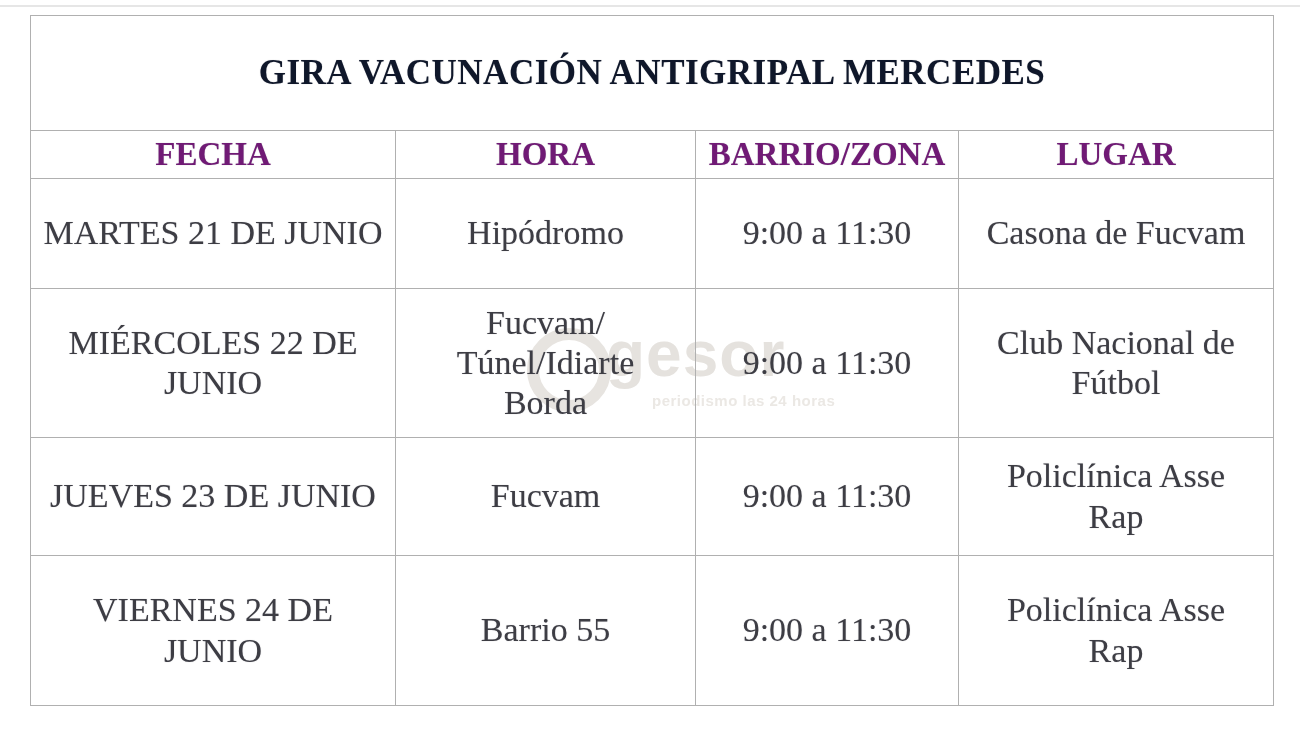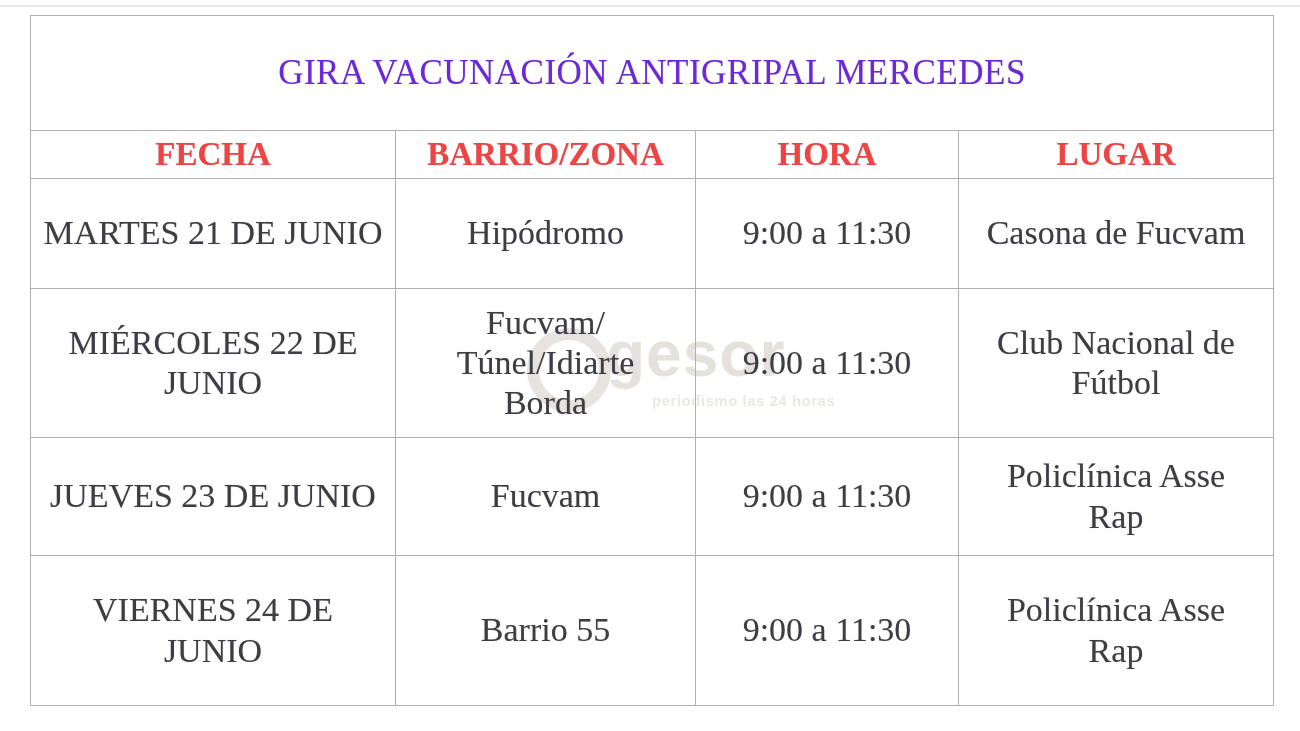--- a/index.html
+++ b/index.html
@@ -54,8 +54,8 @@
 
   .title {
     grid-column: 1 / 5;
-    font-weight: normal; font-size: 35px; letter-spacing: .5px;
-    color: #6d28d9; border-right: none;
+    font-weight: bold; font-size: 35px; letter-spacing: .5px;
+    color: #0f172a; border-right: none;
   }
   .head { font-weight: bold; font-size: 33px; color: #ef4444; }
   .date { font-size: 34px; }

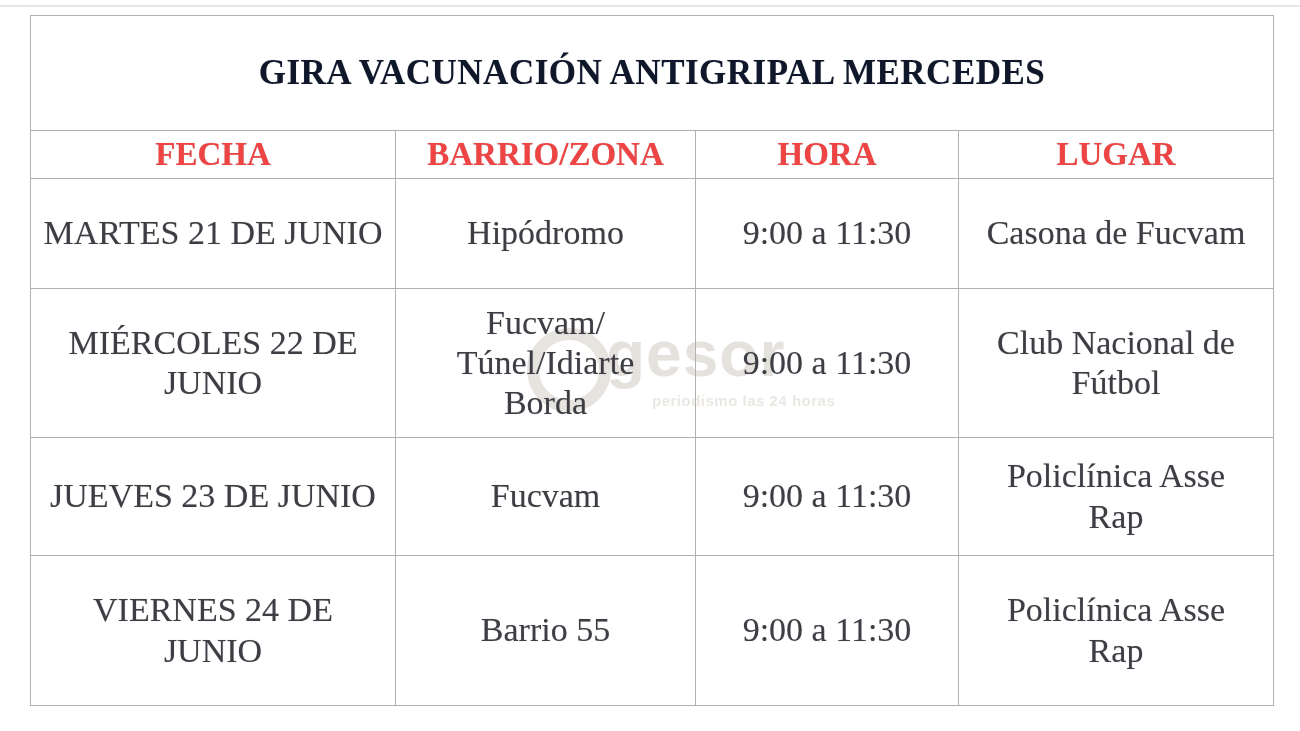--- a/index.html
+++ b/index.html
@@ -57,7 +57,7 @@
     font-weight: bold; font-size: 35px; letter-spacing: .5px;
     color: #0f172a; border-right: none;
   }
-  .head { font-weight: bold; font-size: 33px; color: #ef4444; }
+  .head { font-weight: bold; font-size: 33px; color: #701a75; }
   .date { font-size: 34px; }
 </style>
 </head>

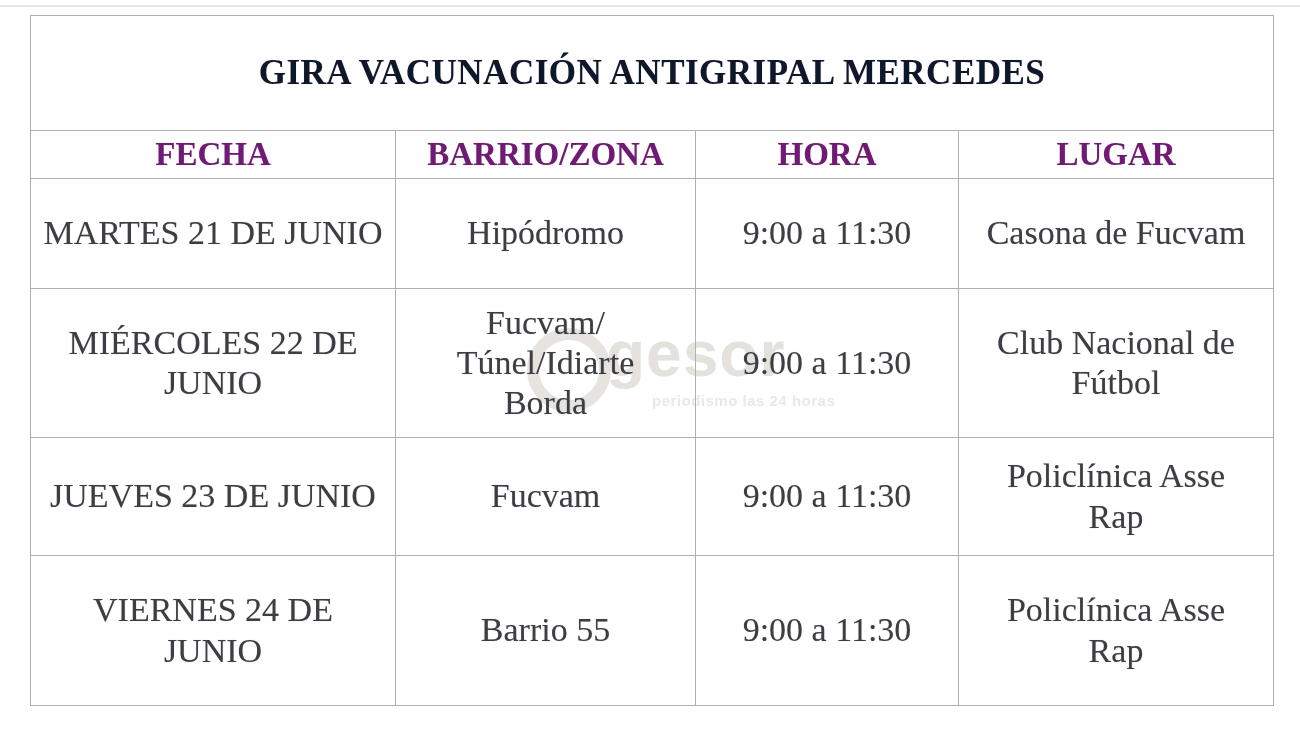--- a/index.html
+++ b/index.html
@@ -78,8 +78,8 @@
     <div class="cell title">GIRA VACUNACIÓN ANTIGRIPAL MERCEDES</div>
 
     <div class="cell head">FECHA</div>
+    <div class="cell head">HORA</div>
     <div class="cell head">BARRIO/ZONA</div>
-    <div class="cell head">HORA</div>
     <div class="cell head lastcol">LUGAR</div>
 
     <div class="cell date">MARTES 21 DE JUNIO</div>

